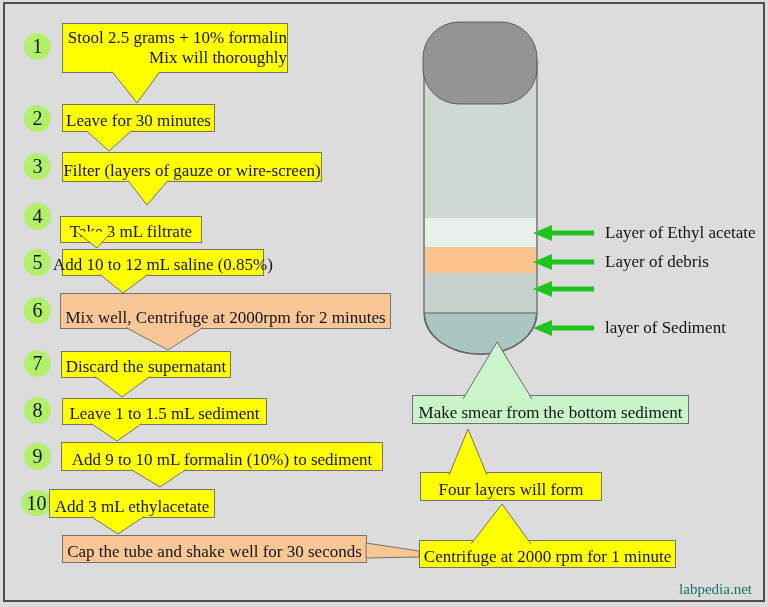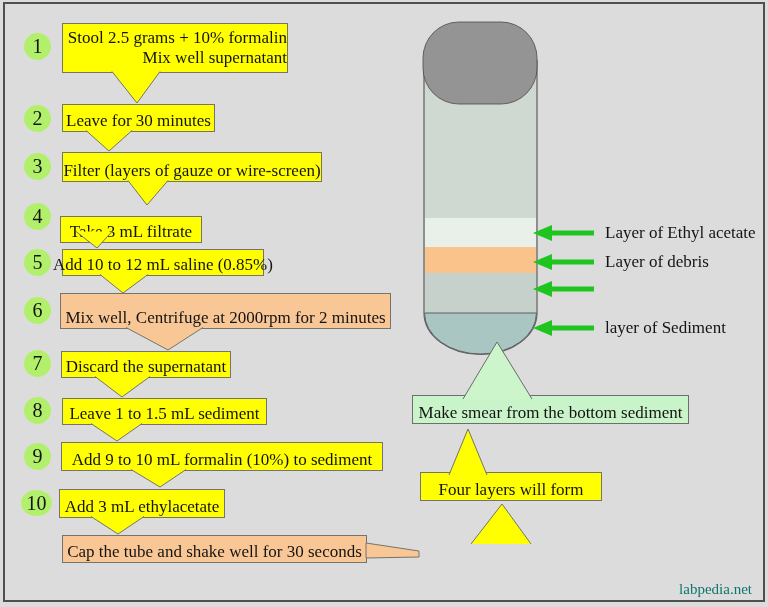--- a/index.html
+++ b/index.html
@@ -84,7 +84,7 @@
     </div>
   <div class="box twoline" style="left:62px;top:23px;width:226px;height:50px">
     <div>Stool 2.5 grams + 10% formalin</div>
-    <div>Mix well supernatant</div>
+    <div>Mix will thoroughly</div>
   </div>
 
   <div class="circle" style="left:24px;top:105px">

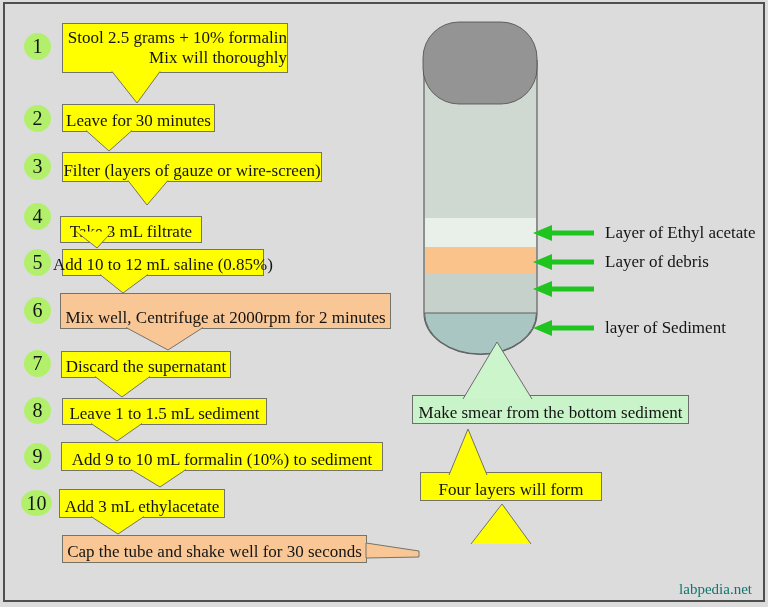--- a/index.html
+++ b/index.html
@@ -146,7 +146,7 @@
   <div class="circle wide" style="left:21px;top:490px">
       <span>10</span>
     </div>
-  <div class="box" style="left:59px;top:489px;width:166px;height:29px">
+  <div class="box" style="left:49px;top:489px;width:166px;height:29px">
       <span>Add 3 mL ethylacetate</span>
     </div>
 

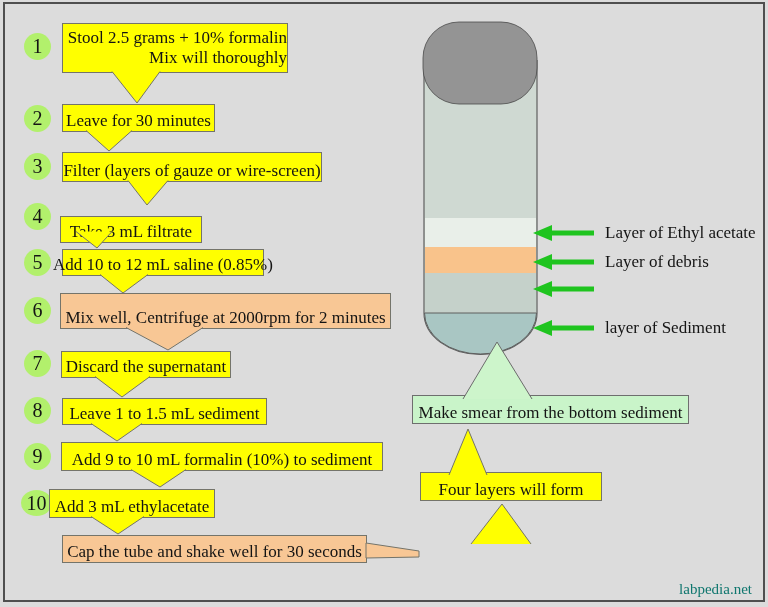--- a/index.html
+++ b/index.html
@@ -164,6 +164,9 @@
   <div class="box" style="left:420px;top:472px;width:182px;height:29px">
       <span>Four layers will form</span>
     </div>
+  <div class="box" style="left:419px;top:540px;width:257px;height:28px">
+      <span>Centrifuge at 2000 rpm for 1 minute</span>
+    </div>
 
   <div class="watermark">labpedia.net</div>
 </div>

